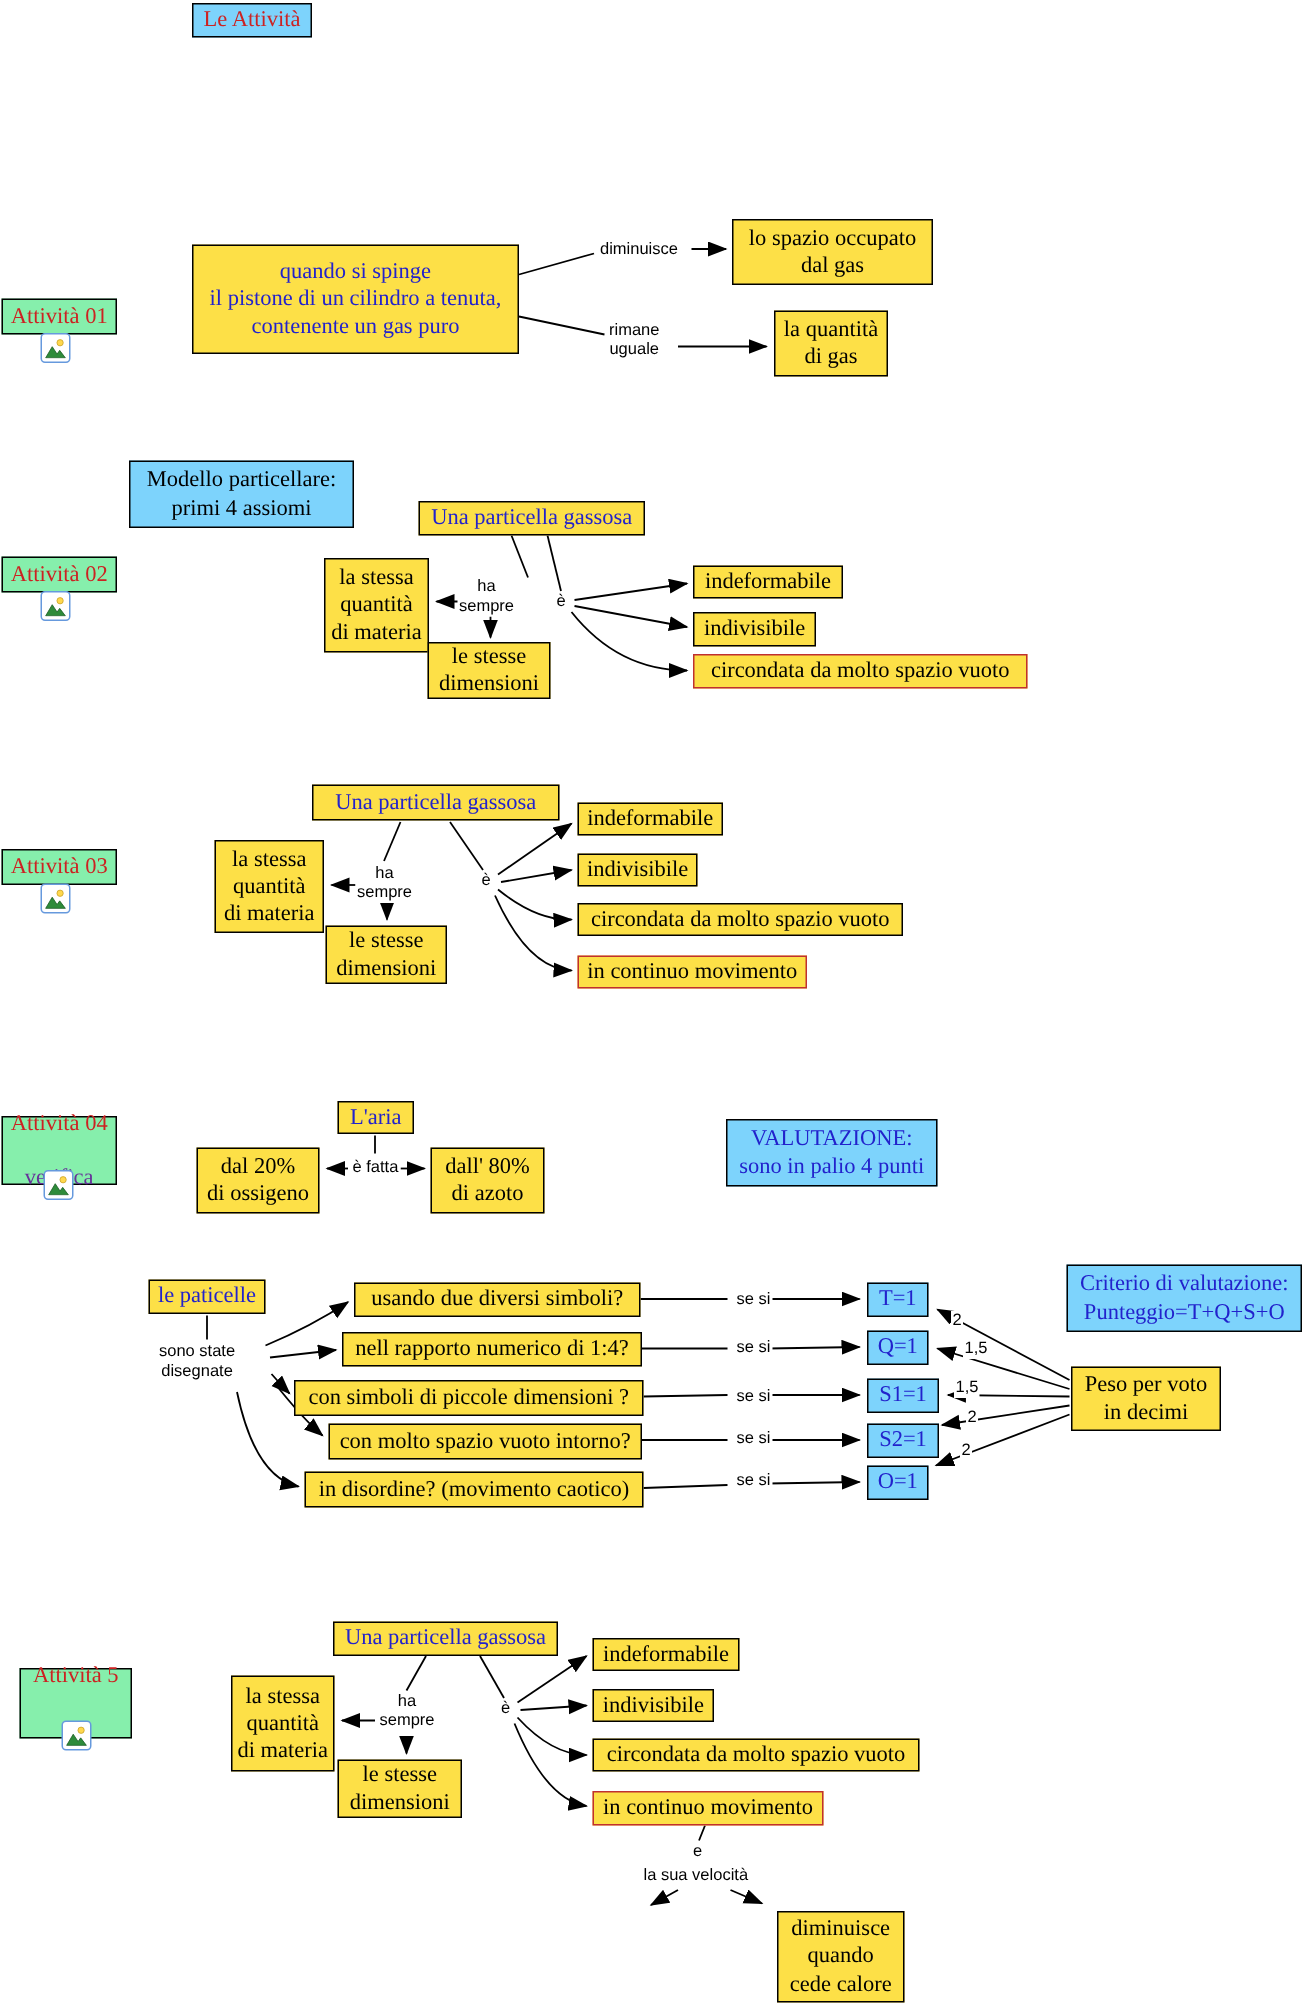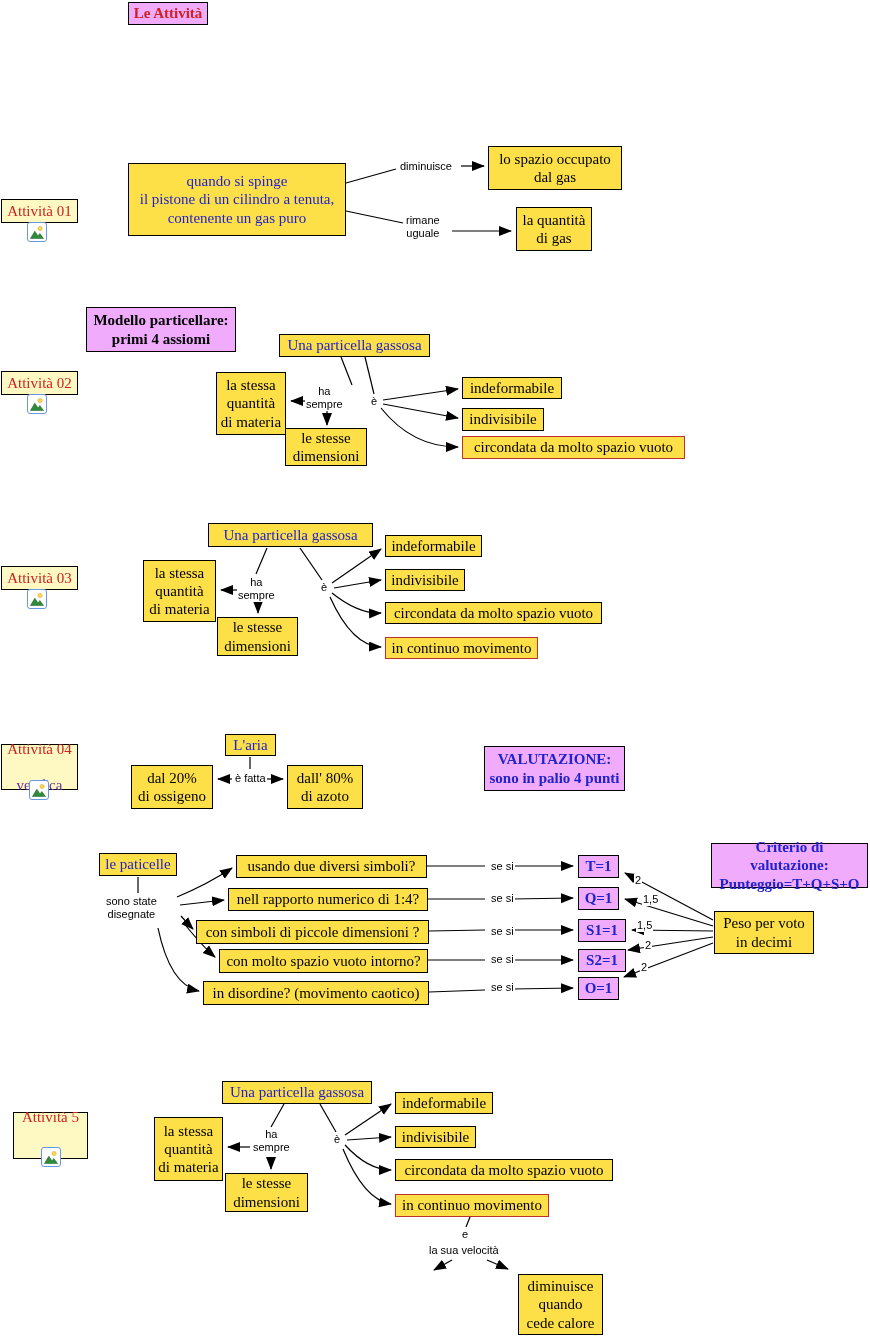--- a/index.html
+++ b/index.html
@@ -19,7 +19,7 @@
   .blue   { color:#2222CC; }
   .redtxt { color:#CC2222; }
   .purple { color:#663399; }
-  .graybg { background:#f0abfc;font-weight:bold; }
+  .graybg { background:#7dd3fc; }
   .pinkbg { background:#fef9c3;text-align:center; }
   .redbrd { border-color:#C03030; }
   .lbl {

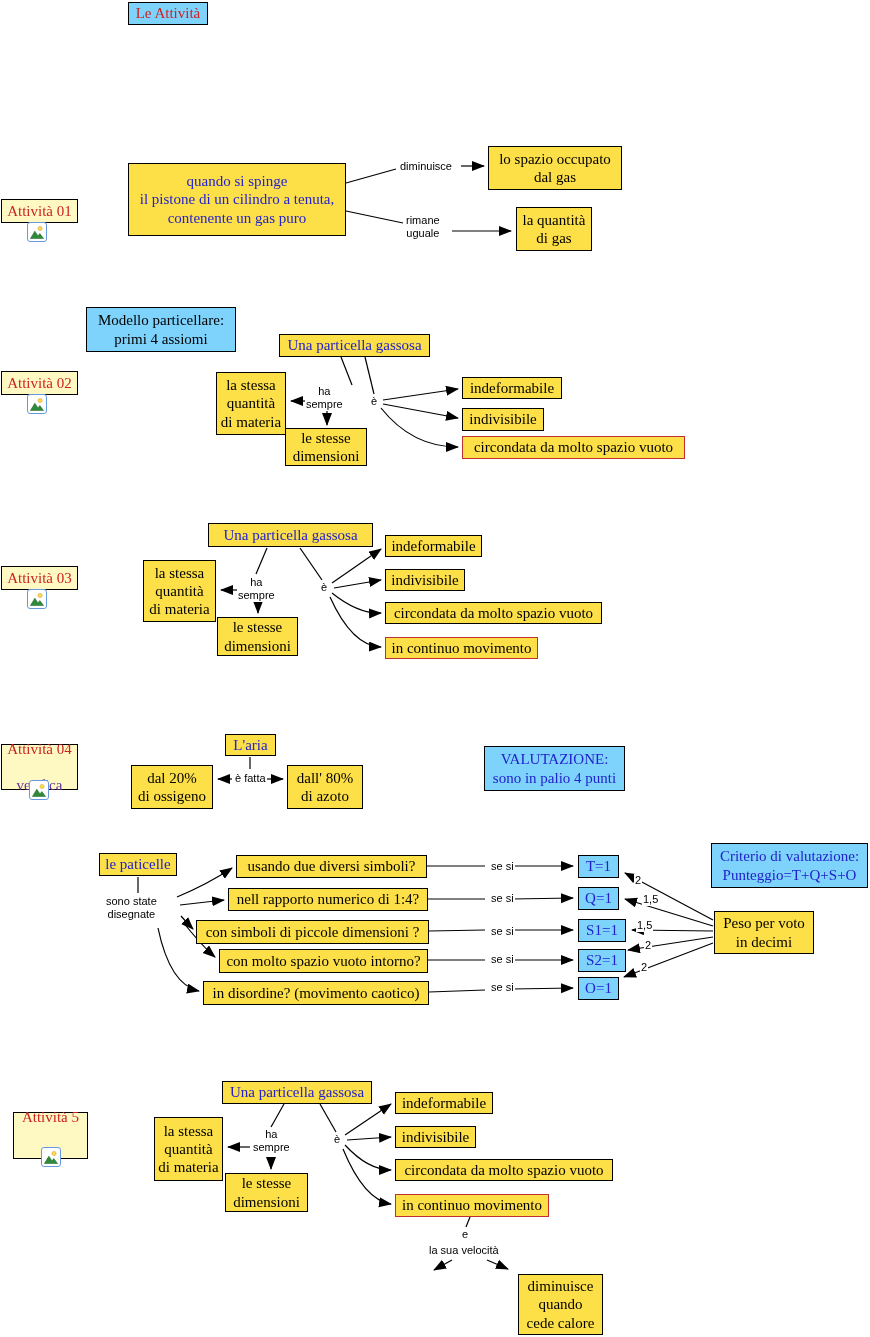--- a/index.html
+++ b/index.html
@@ -20,7 +20,7 @@
   .redtxt { color:#CC2222; }
   .purple { color:#663399; }
   .graybg { background:#7dd3fc; }
-  .pinkbg { background:#fef9c3;text-align:center; }
+  .pinkbg { background:#86efac;text-align:center; }
   .redbrd { border-color:#C03030; }
   .lbl {
     position:absolute; z-index:3;

